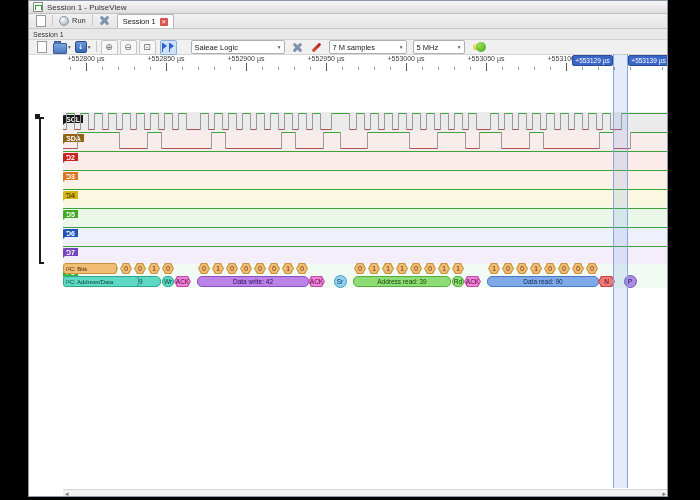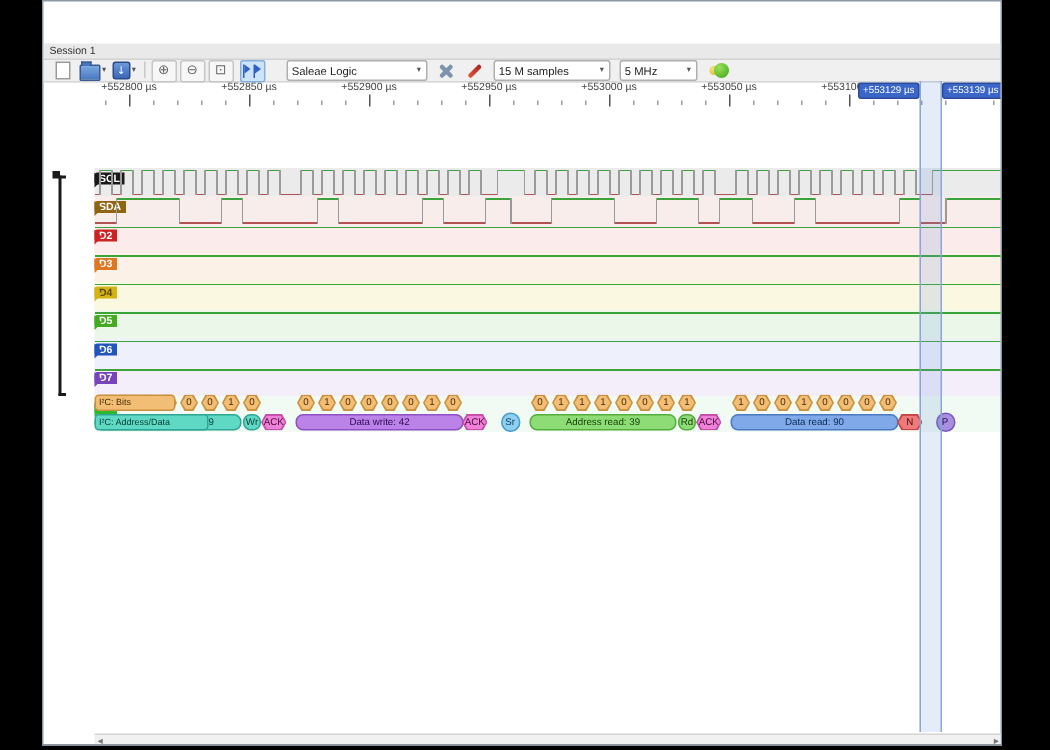--- a/index.html
+++ b/index.html
@@ -86,6 +86,10 @@
 
 <div id="win">
 
+  <div class="row titlebar">
+    <span class="applogo"></span>
+    <span class="t">Session 1 - PulseView</span>
+  </div>
 
 
   <div class="row sessionbar">

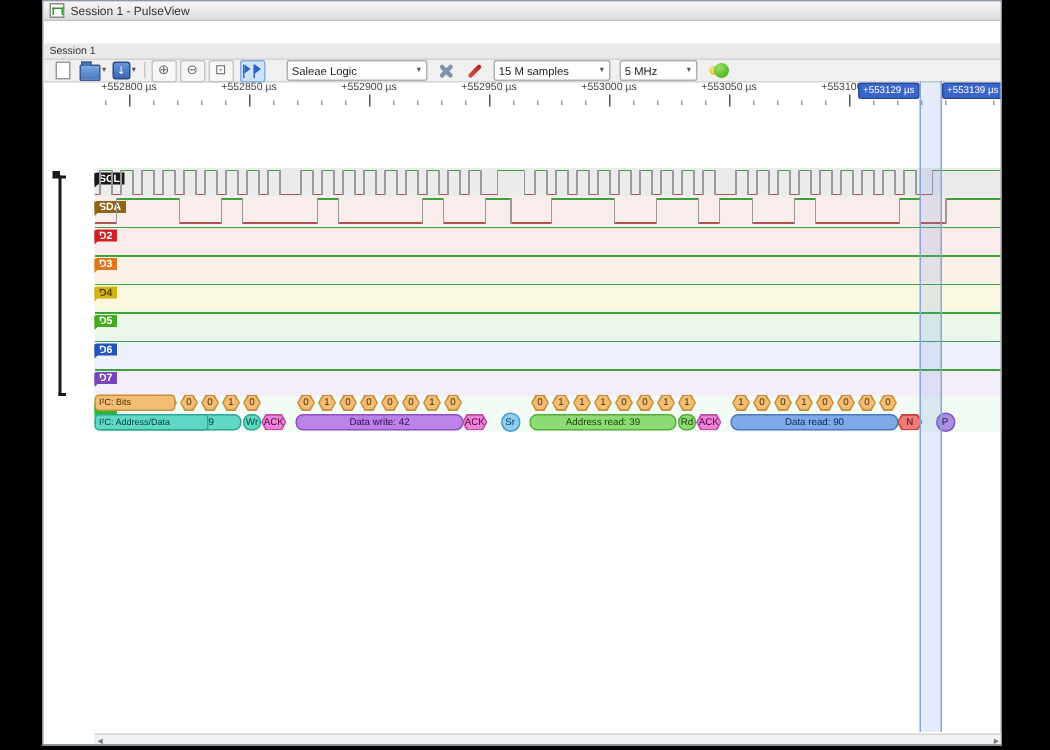--- a/index.html
+++ b/index.html
@@ -91,6 +91,24 @@
     <span class="t">Session 1 - PulseView</span>
   </div>
 
+  <div class="row tabrow">
+    <span class="tbtn">
+        <span class="pageicon"></span>
+      </span>
+    <span class="sep"></span>
+    <span class="tbtn">
+      <span class="sphere"></span>
+      <span>Run</span>
+    </span>
+    <span class="sep"></span>
+    <span class="tbtn">
+        <span class="xicon"></span>
+      </span>
+    <div class="tab">
+      <span>Session 1</span>
+      <span class="closebox">✕</span>
+    </div>
+  </div>
 
   <div class="row sessionbar">
     <span>Session 1</span>

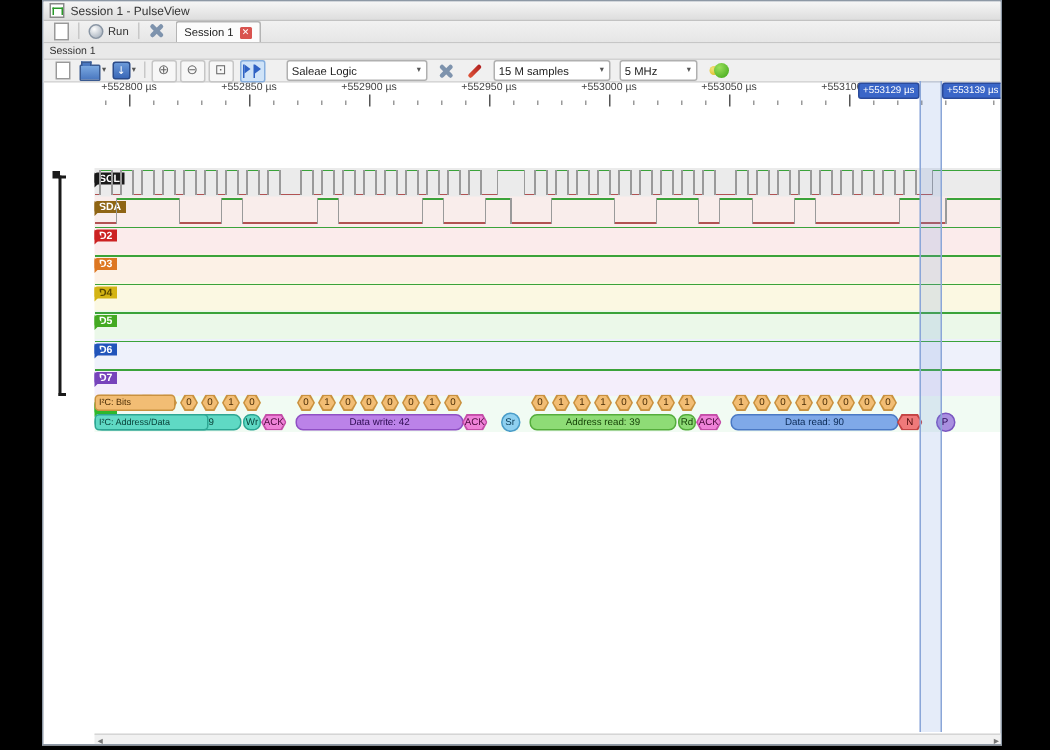--- a/index.html
+++ b/index.html
@@ -151,7 +151,7 @@
         <span class="probe"></span>
       </span>
     <span class="combo" style="width:70px;justify-content:space-between;">
-      <span>15 M samples</span>
+      <span>7 M samples</span>
       <span class="caret">▾</span>
     </span>
     <span class="combo" style="width:44px;justify-content:space-between;">

